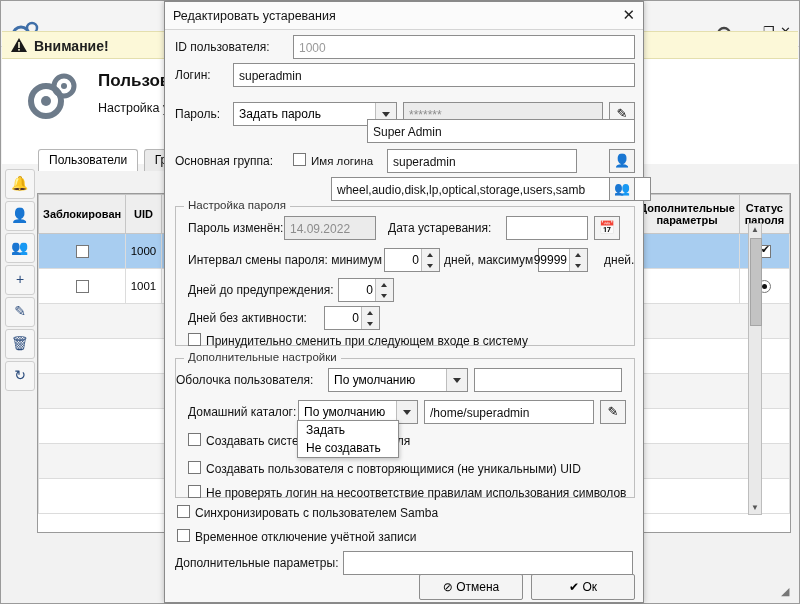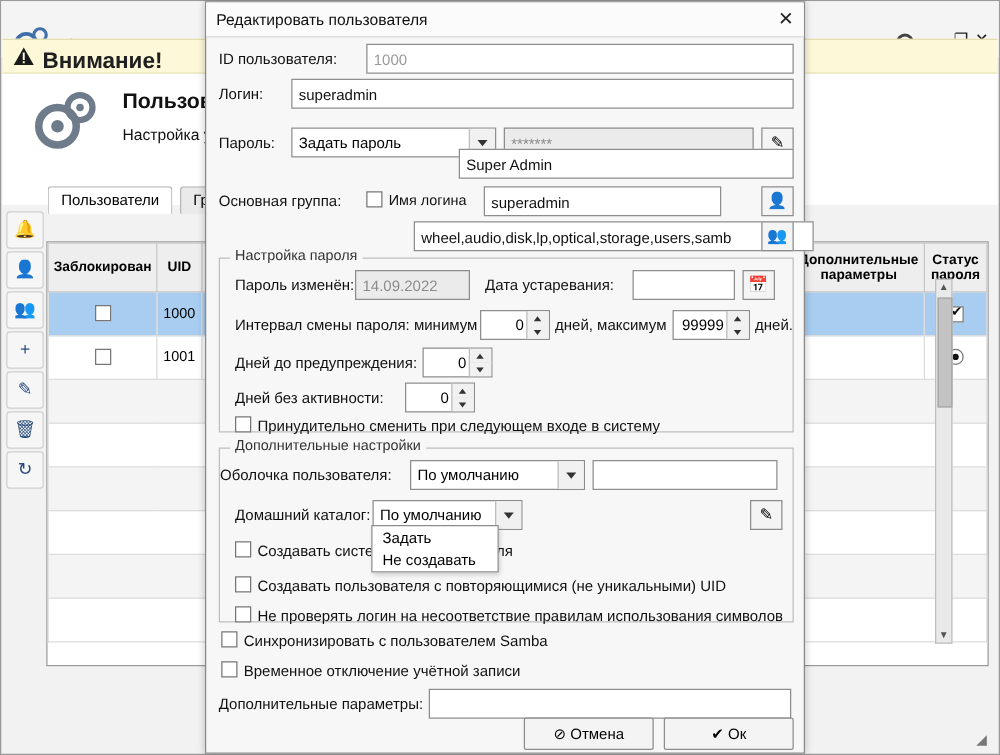--- a/index.html
+++ b/index.html
@@ -359,7 +359,7 @@
 
   <div class="dialog">
     <div class="dlg-title">
-      <span class="t">Редактировать пользователя</span>
+      <span class="t">Редактировать устаревания</span>
       <span class="dlg-close">✕</span>
     </div>
 

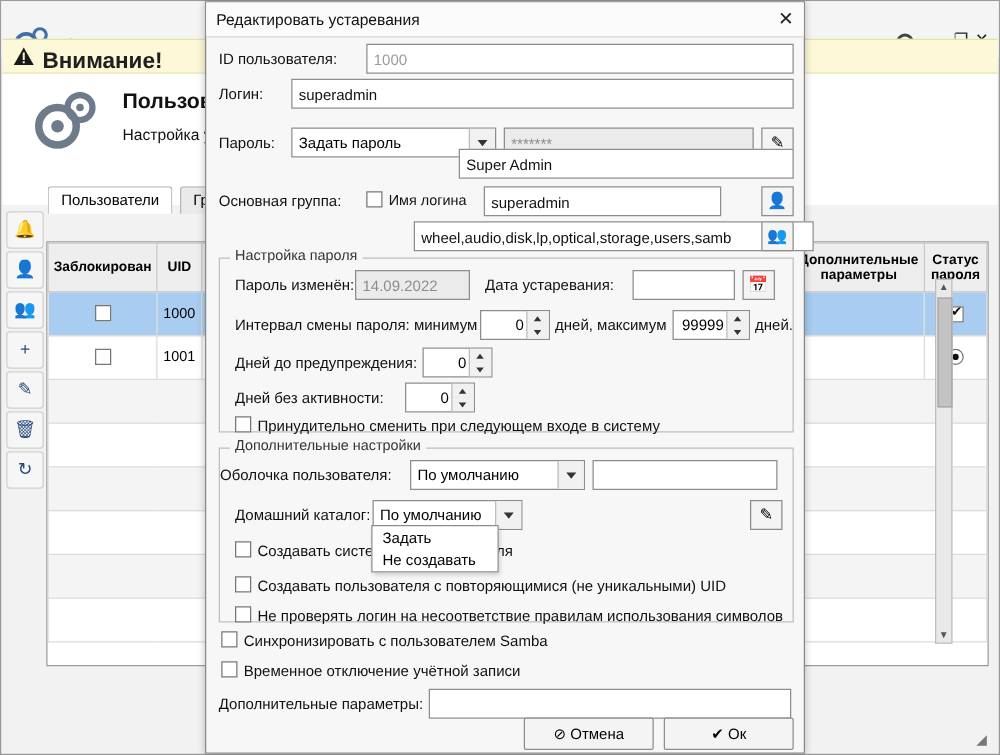--- a/index.html
+++ b/index.html
@@ -51,7 +51,7 @@
     position: absolute; left: 8px; top: 5px; width: 18px; height: 16px;
   }
   .warn-txt {
-    position: absolute; left: 32px; top: 6px; font-size: 18px; font-weight: bold; color: #202020;
+    position: absolute; left: 32px; top: 6px; font-size: 14px; font-weight: bold; color: #202020;
   }
   .head-area {
     position: absolute; left: 1px; top: 58px; width: 796px; height: 105px;

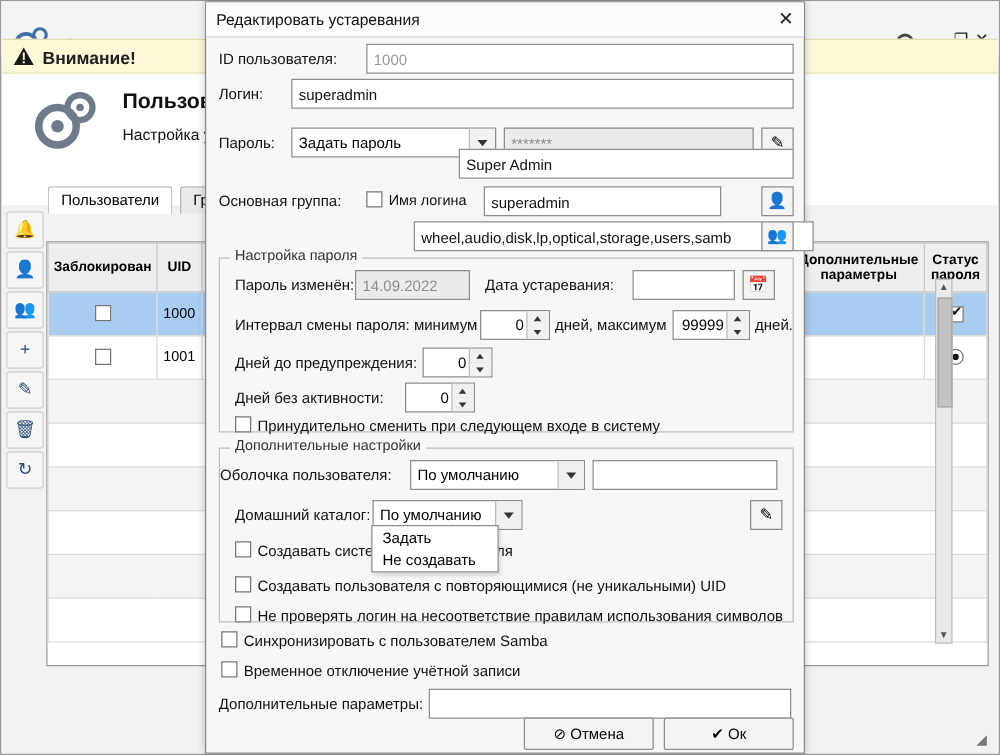--- a/index.html
+++ b/index.html
@@ -418,7 +418,7 @@
         <span class="dn"></span>
       </div>
       <span class="lbl" style="position:absolute; left:268px; top:40px;">дней, максимум</span>
-      <div class="spin" style="position:absolute; left:362px; top:41px; width:62px;">
+      <div class="spin" style="position:absolute; left:362px; top:41px; width:50px;">
         <span class="v">99999</span>
         <span class="up"></span>
         <span class="dn"></span>

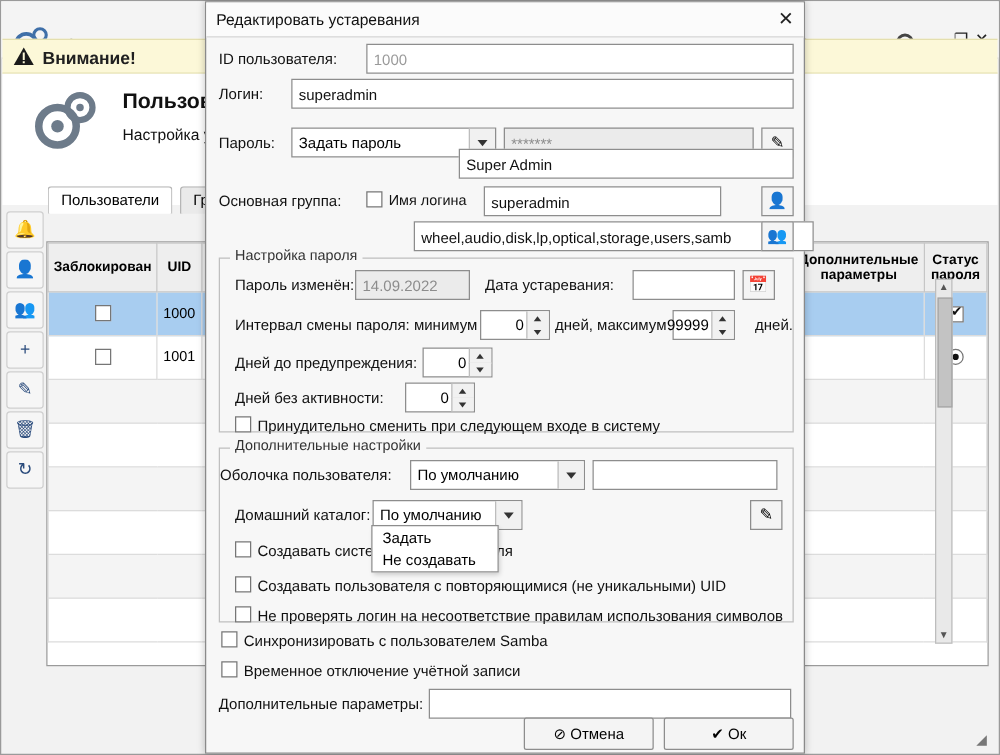--- a/index.html
+++ b/index.html
@@ -460,6 +460,7 @@
         <span class="val">По умолчанию</span>
         <span class="btn"></span>
       </div>
+      <div class="inp" style="position:absolute; left:248px; top:41px; width:170px;">/home/superadmin</div>
       <div class="iconbtn" style="position:absolute; left:424px; top:41px;">✎</div>
 
       <span style="position:absolute; left:12px; top:74px;">

